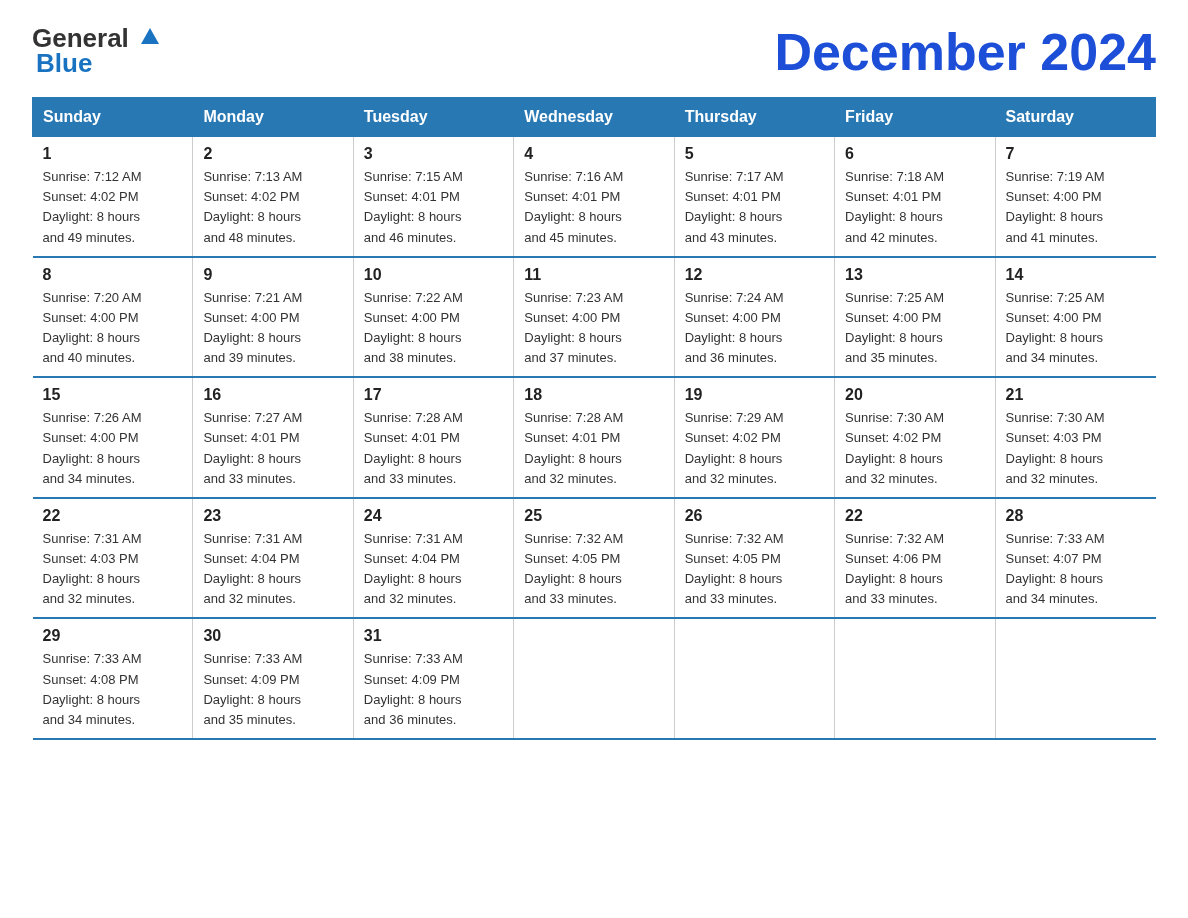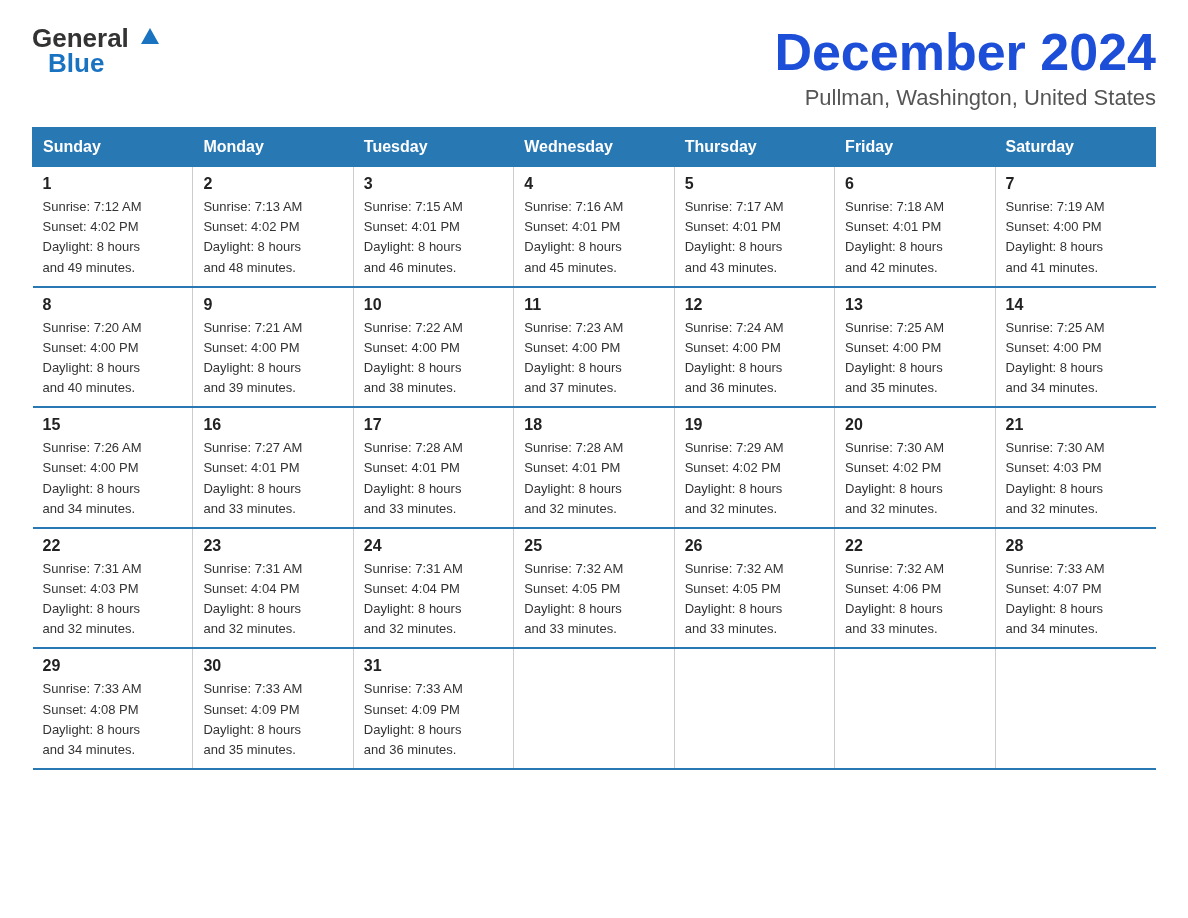--- a/index.html
+++ b/index.html
@@ -99,7 +99,7 @@
           <polygon points="11,2 20,18 2,18" fill="#1a73c1"></polygon>
         </svg>
       </div>
-      <span class="logo-blue" style="font-size:26px; font-weight:bold; color:#1a73c1; margin-top:-4px; margin-left:16px;">Blue</span>
+      <span class="logo-blue" style="font-size:26px; font-weight:bold; color:#1a73c1; margin-top:-4px; margin-left:4px;">Blue</span>
     </div>
   </div>
   <div class="title-section">

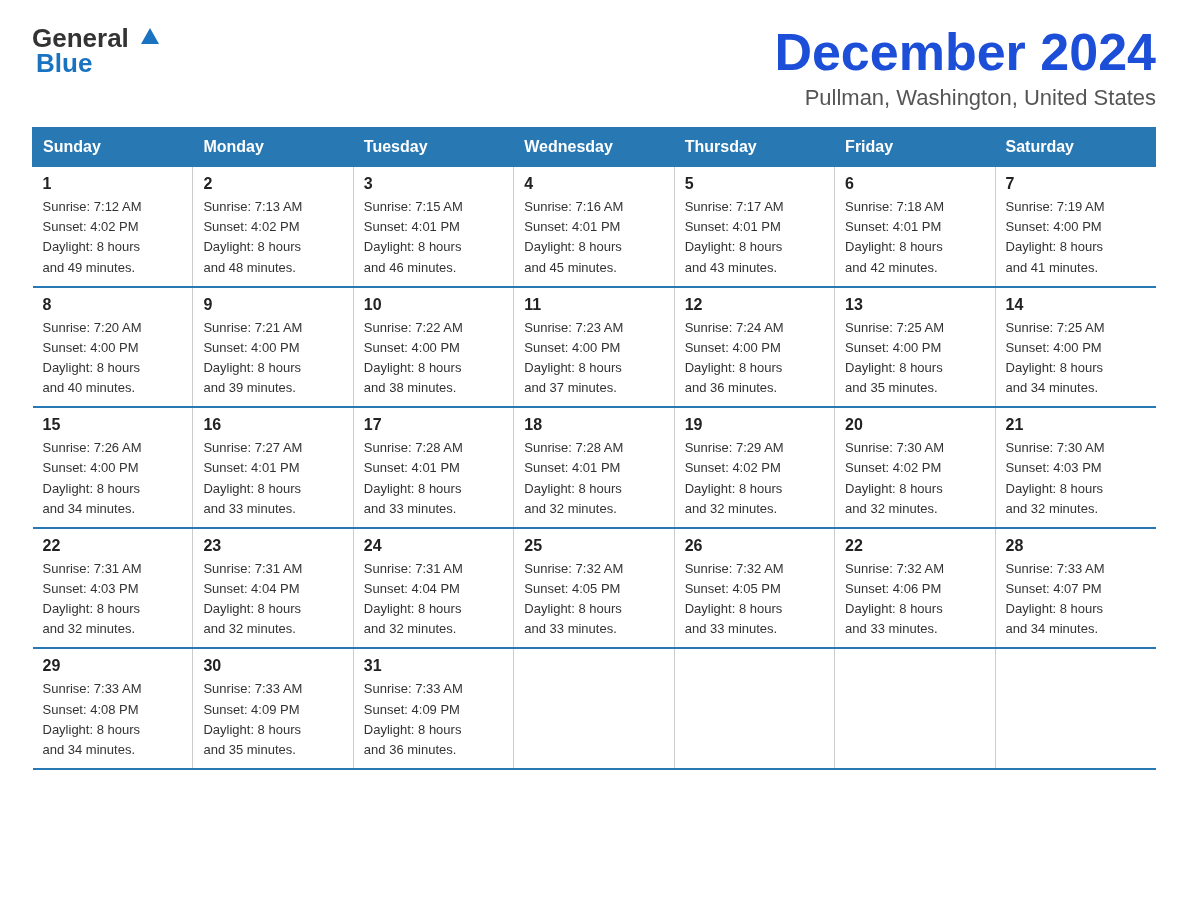--- a/index.html
+++ b/index.html
@@ -104,7 +104,6 @@
   </div>
   <div class="title-section">
     <div class="main-title">December 2024</div>
-    <div class="subtitle">Pullman, Washington, United States</div>
   </div>
 </div>
 

